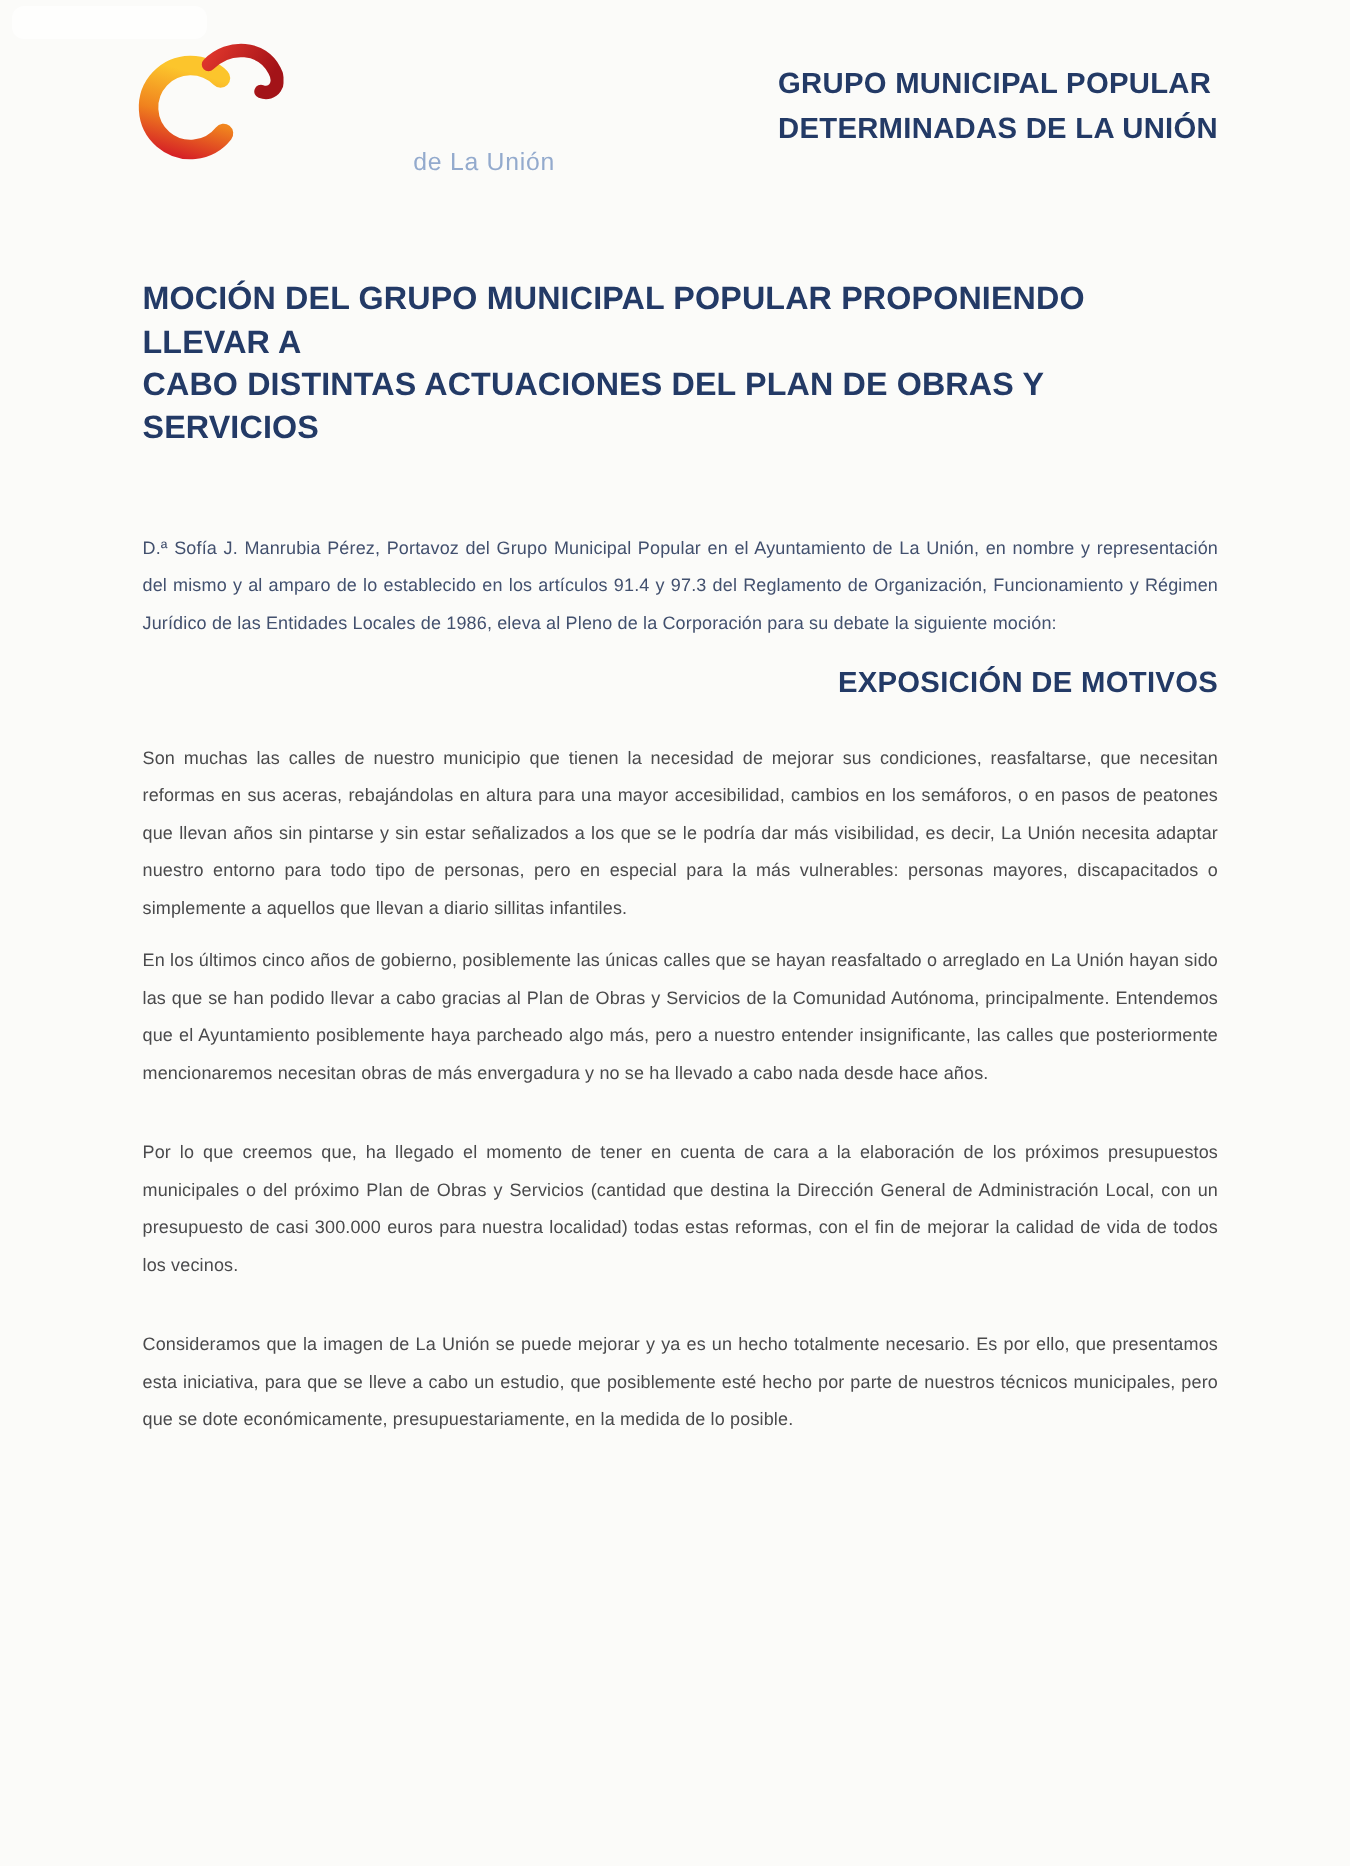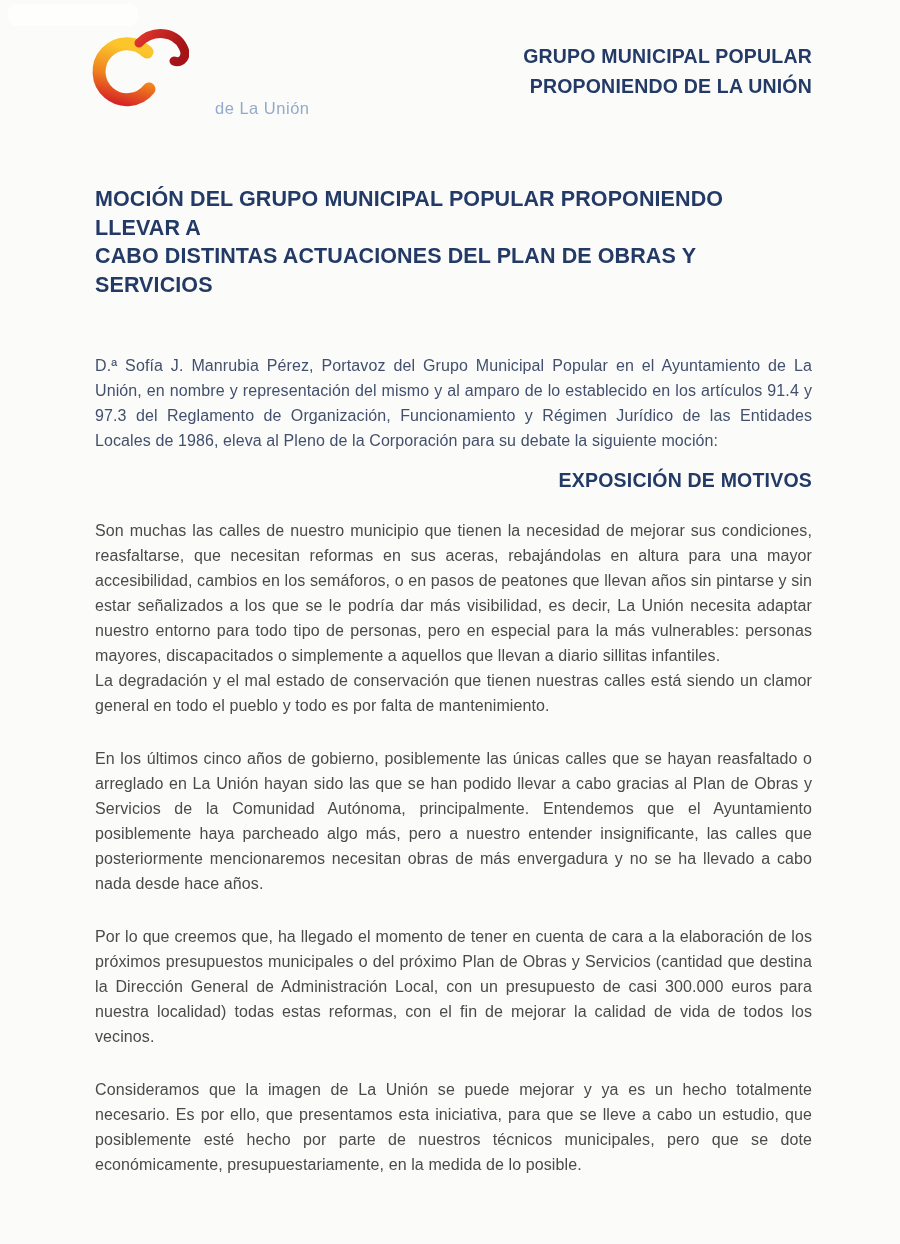--- a/index.html
+++ b/index.html
@@ -36,7 +36,7 @@
   }
   
   .header-right{
-    margin-top:16px;text-align:right;
+    margin-top:16px;text-align:left;
     color:var(--navy,#233a66);font-weight:bold;
     font-size:19.5px;line-height:30px;letter-spacing:.2px;
   }

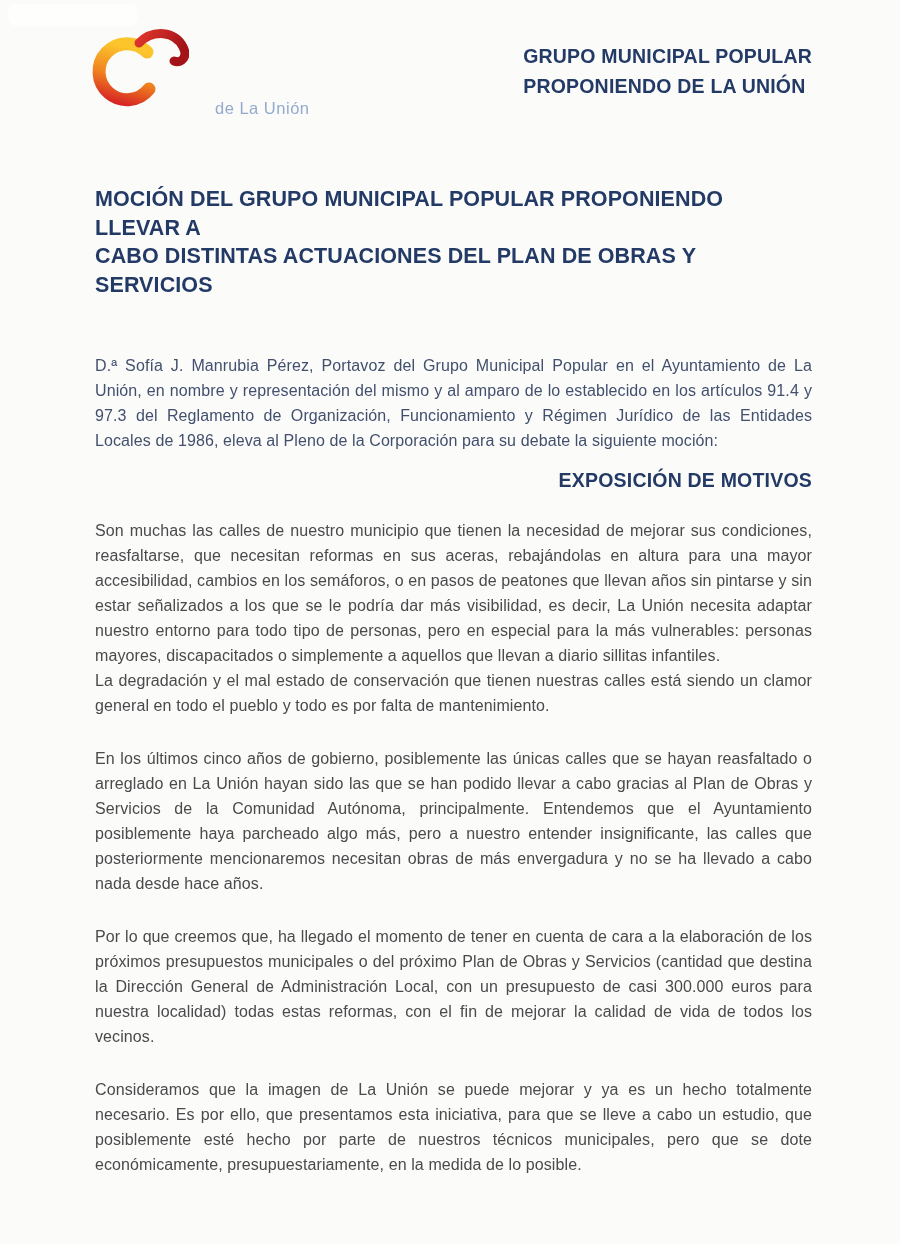--- a/index.html
+++ b/index.html
@@ -90,7 +90,7 @@
 
     <div class="header-right">
       <div>GRUPO MUNICIPAL POPULAR</div>
-      <div>PROPONIENDO DE LA UNIÓN</div>
+      <div>DETERMINADAS DE LA UNIÓN</div>
     </div>
 
   </div>

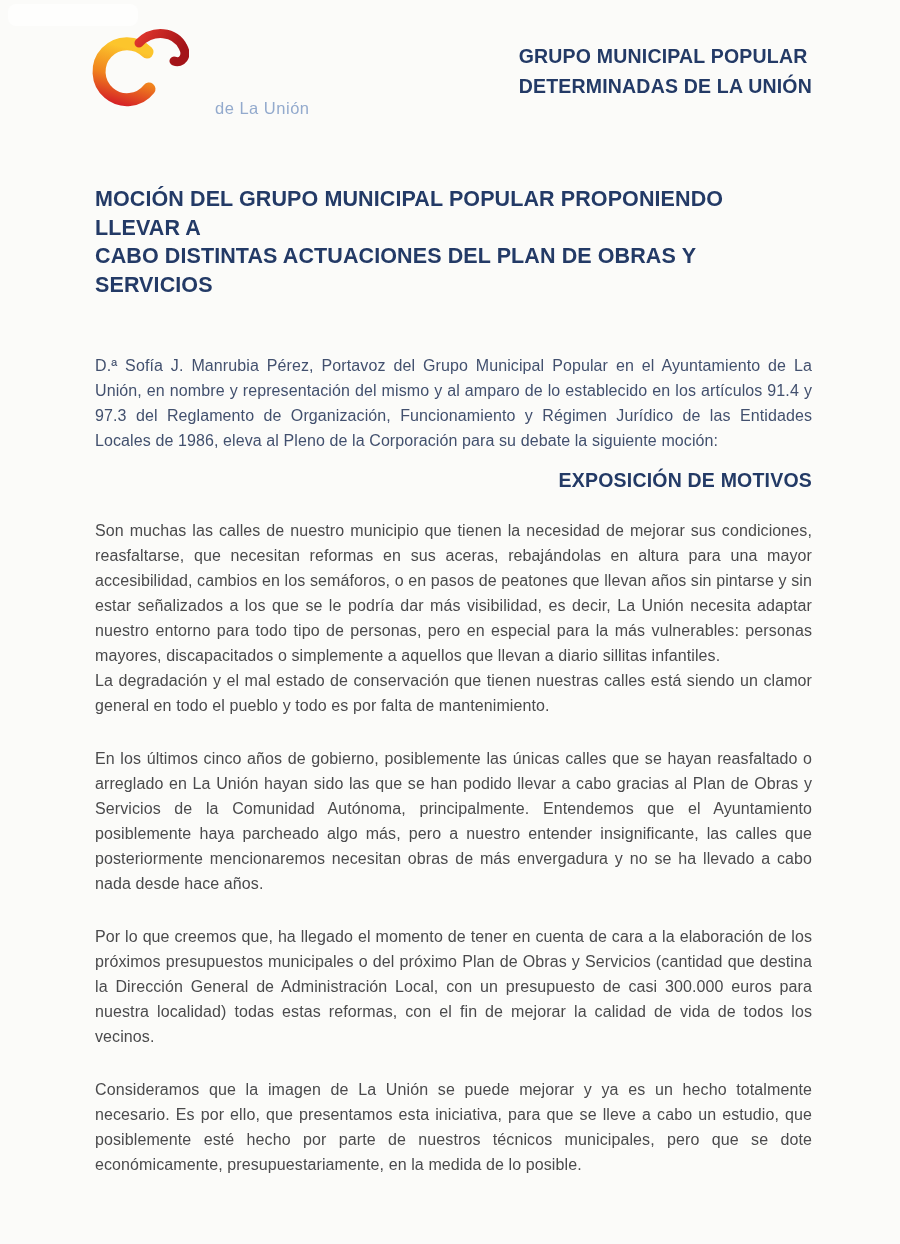--- a/index.html
+++ b/index.html
@@ -31,7 +31,7 @@
   }
   .logo-sub{
     position:absolute;left:120px;top:74px;width:155px;
-    text-align:left;font-size:16.5px;letter-spacing:.5px;
+    text-align:right;font-size:16.5px;letter-spacing:.5px;
     color:var(--logo_sub_blue,#93aacd);
   }
   

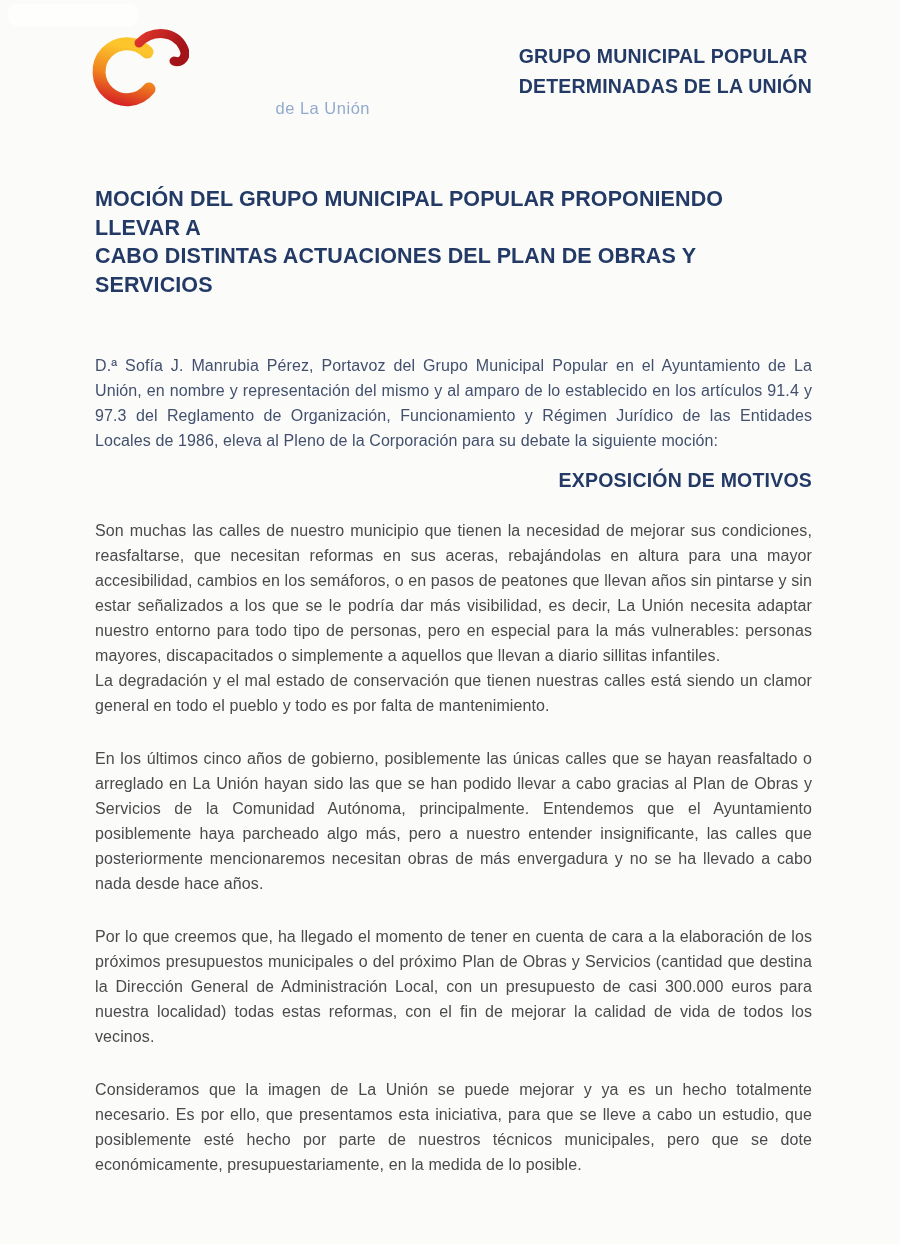--- a/index.html
+++ b/index.html
@@ -49,7 +49,7 @@
   
   .para{
     margin:0 0 28px 0;
-    font-size:16px;line-height:25px;text-align:justify;
+    font-size:12px;line-height:25px;text-align:justify;
     color:var(--body_text,#4a4a4c);
     letter-spacing:.1px;
   }

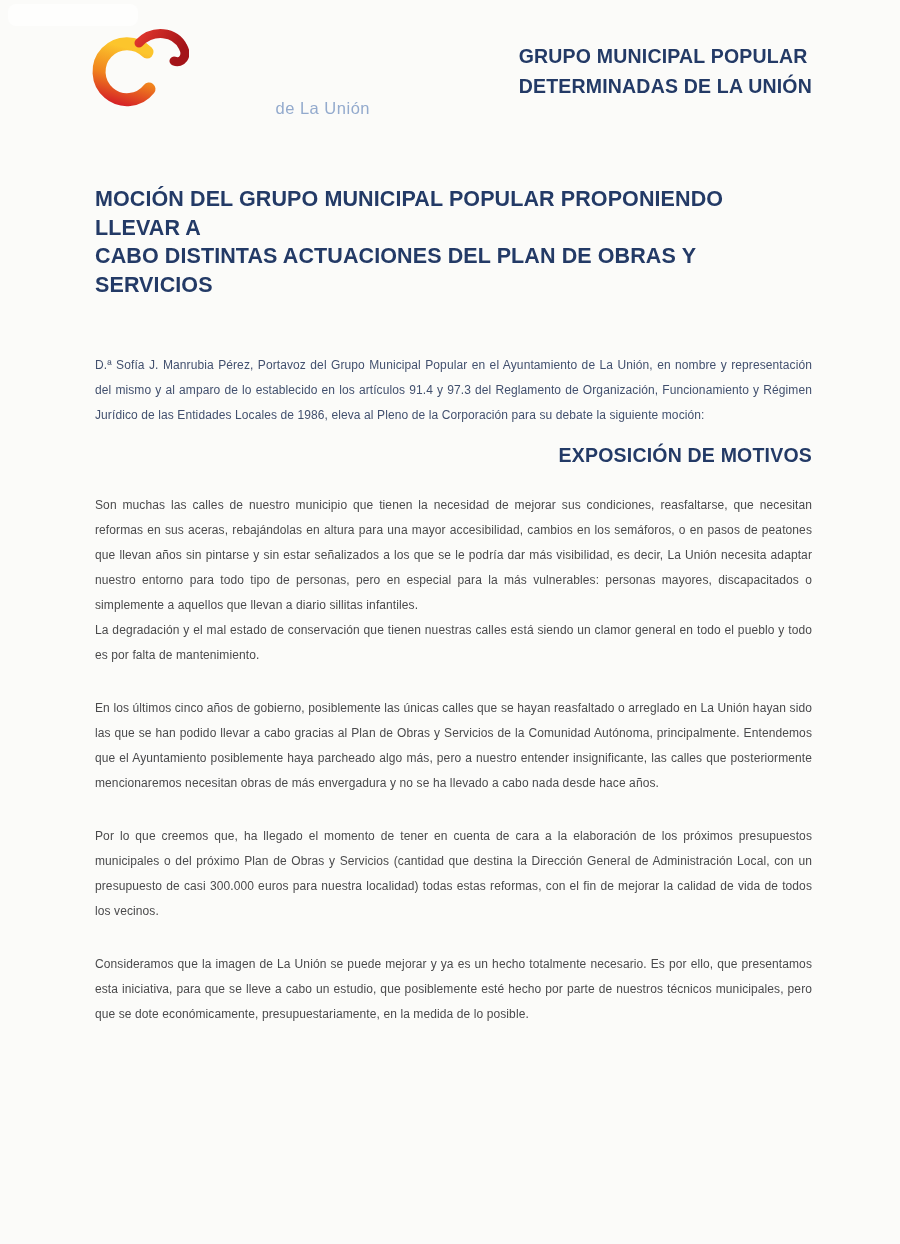--- a/index.html
+++ b/index.html
@@ -54,7 +54,7 @@
     letter-spacing:.1px;
   }
   .para.intro{margin-top:54px;margin-bottom:16px;color:var(--intro_text,#42506e);}
-  .para.joined{margin-bottom:0;}
+  .para.joined{margin-bottom:10px;}
   .section-heading{
     text-align:right;font-weight:bold;font-size:19.5px;
     color:var(--navy,#233a66);margin:0 0 26px 0;letter-spacing:.2px;

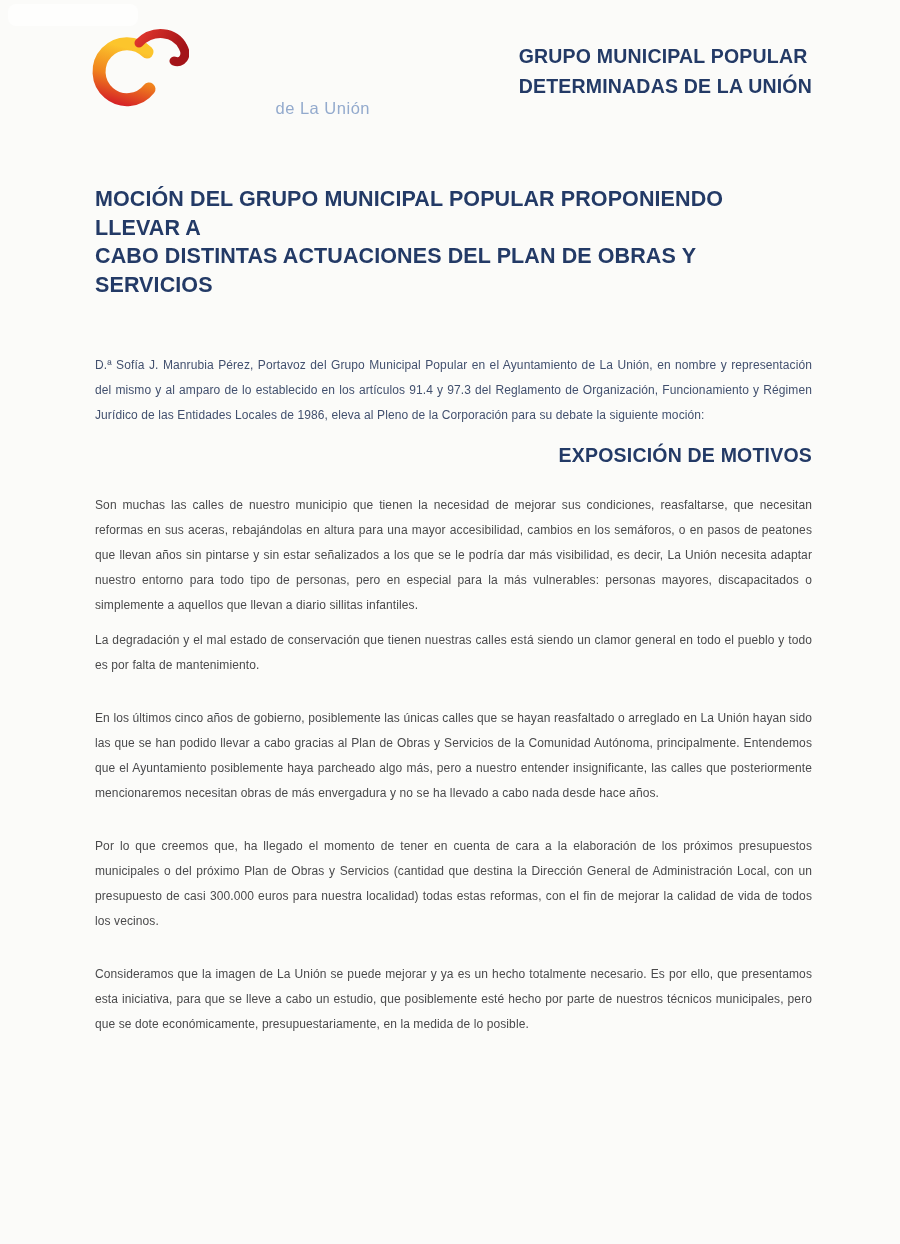--- a/index.html
+++ b/index.html
@@ -105,7 +105,6 @@
   <div class="section-heading">EXPOSICIÓN DE MOTIVOS</div>
 
   <p class="para joined">Son muchas las calles de nuestro municipio que tienen la necesidad de mejorar sus condiciones, reasfaltarse, que necesitan reformas en sus aceras, rebajándolas en altura para una mayor accesibilidad, cambios en los semáforos, o en pasos de peatones que llevan años sin pintarse y sin estar señalizados a los que se le podría dar más visibilidad, es decir, La Unión necesita adaptar nuestro entorno para todo tipo de personas, pero en especial para la más vulnerables: personas mayores, discapacitados o simplemente a aquellos que llevan a diario sillitas infantiles.</p>
-  <p class="para">La degradación y el mal estado de conservación que tienen nuestras calles está siendo un clamor general en todo el pueblo y todo es por falta de mantenimiento.</p>
   <p class="para">En los últimos cinco años de gobierno, posiblemente las únicas calles que se hayan reasfaltado o arreglado en La Unión hayan sido las que se han podido llevar a cabo gracias al Plan de Obras y Servicios de la Comunidad Autónoma, principalmente. Entendemos que el Ayuntamiento posiblemente haya parcheado algo más, pero a nuestro entender insignificante, las calles que posteriormente mencionaremos necesitan obras de más envergadura y no se ha llevado a cabo nada desde hace años.</p>
   <p class="para">Por lo que creemos que, ha llegado el momento de tener en cuenta de cara a la elaboración de los próximos presupuestos municipales o del próximo Plan de Obras y Servicios (cantidad que destina la Dirección General de Administración Local, con un presupuesto de casi 300.000 euros para nuestra localidad) todas estas reformas, con el fin de mejorar la calidad de vida de todos los vecinos.</p>
   <p class="para">Consideramos que la imagen de La Unión se puede mejorar y ya es un hecho totalmente necesario. Es por ello, que presentamos esta iniciativa, para que se lleve a cabo un estudio, que posiblemente esté hecho por parte de nuestros técnicos municipales, pero que se dote económicamente, presupuestariamente, en la medida de lo posible.</p>

